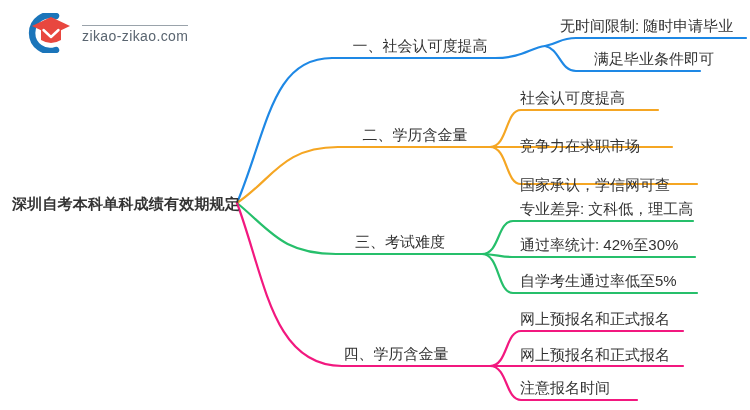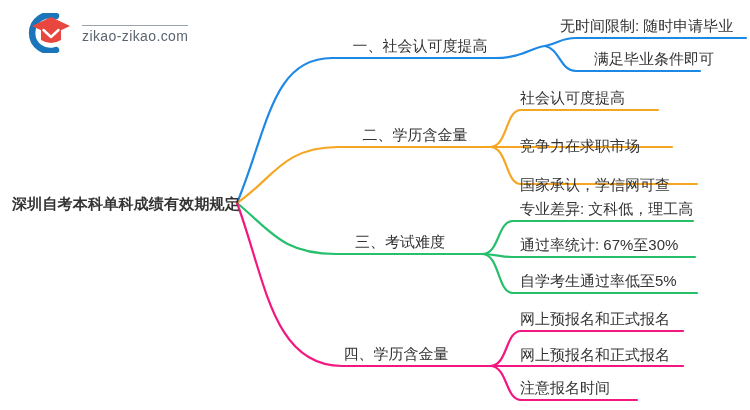--- a/index.html
+++ b/index.html
@@ -82,7 +82,7 @@
 <div class="label child-label" style="left:520px; top:152px;margin-top:24px;">国家承认，学信网可查</div>
 
 <div class="label child-label" style="left:520px; top:200px;">专业差异: 文科低，理工高</div>
-<div class="label child-label" style="left:520px; top:236px;">通过率统计: 67%至30%</div>
+<div class="label child-label" style="left:520px; top:236px;">通过率统计: 42%至30%</div>
 <div class="label child-label" style="left:520px; top:272px;">自学考生通过率低至5%</div>
 
 <div class="label child-label" style="left:520px; top:310px;">网上预报名和正式报名</div>

